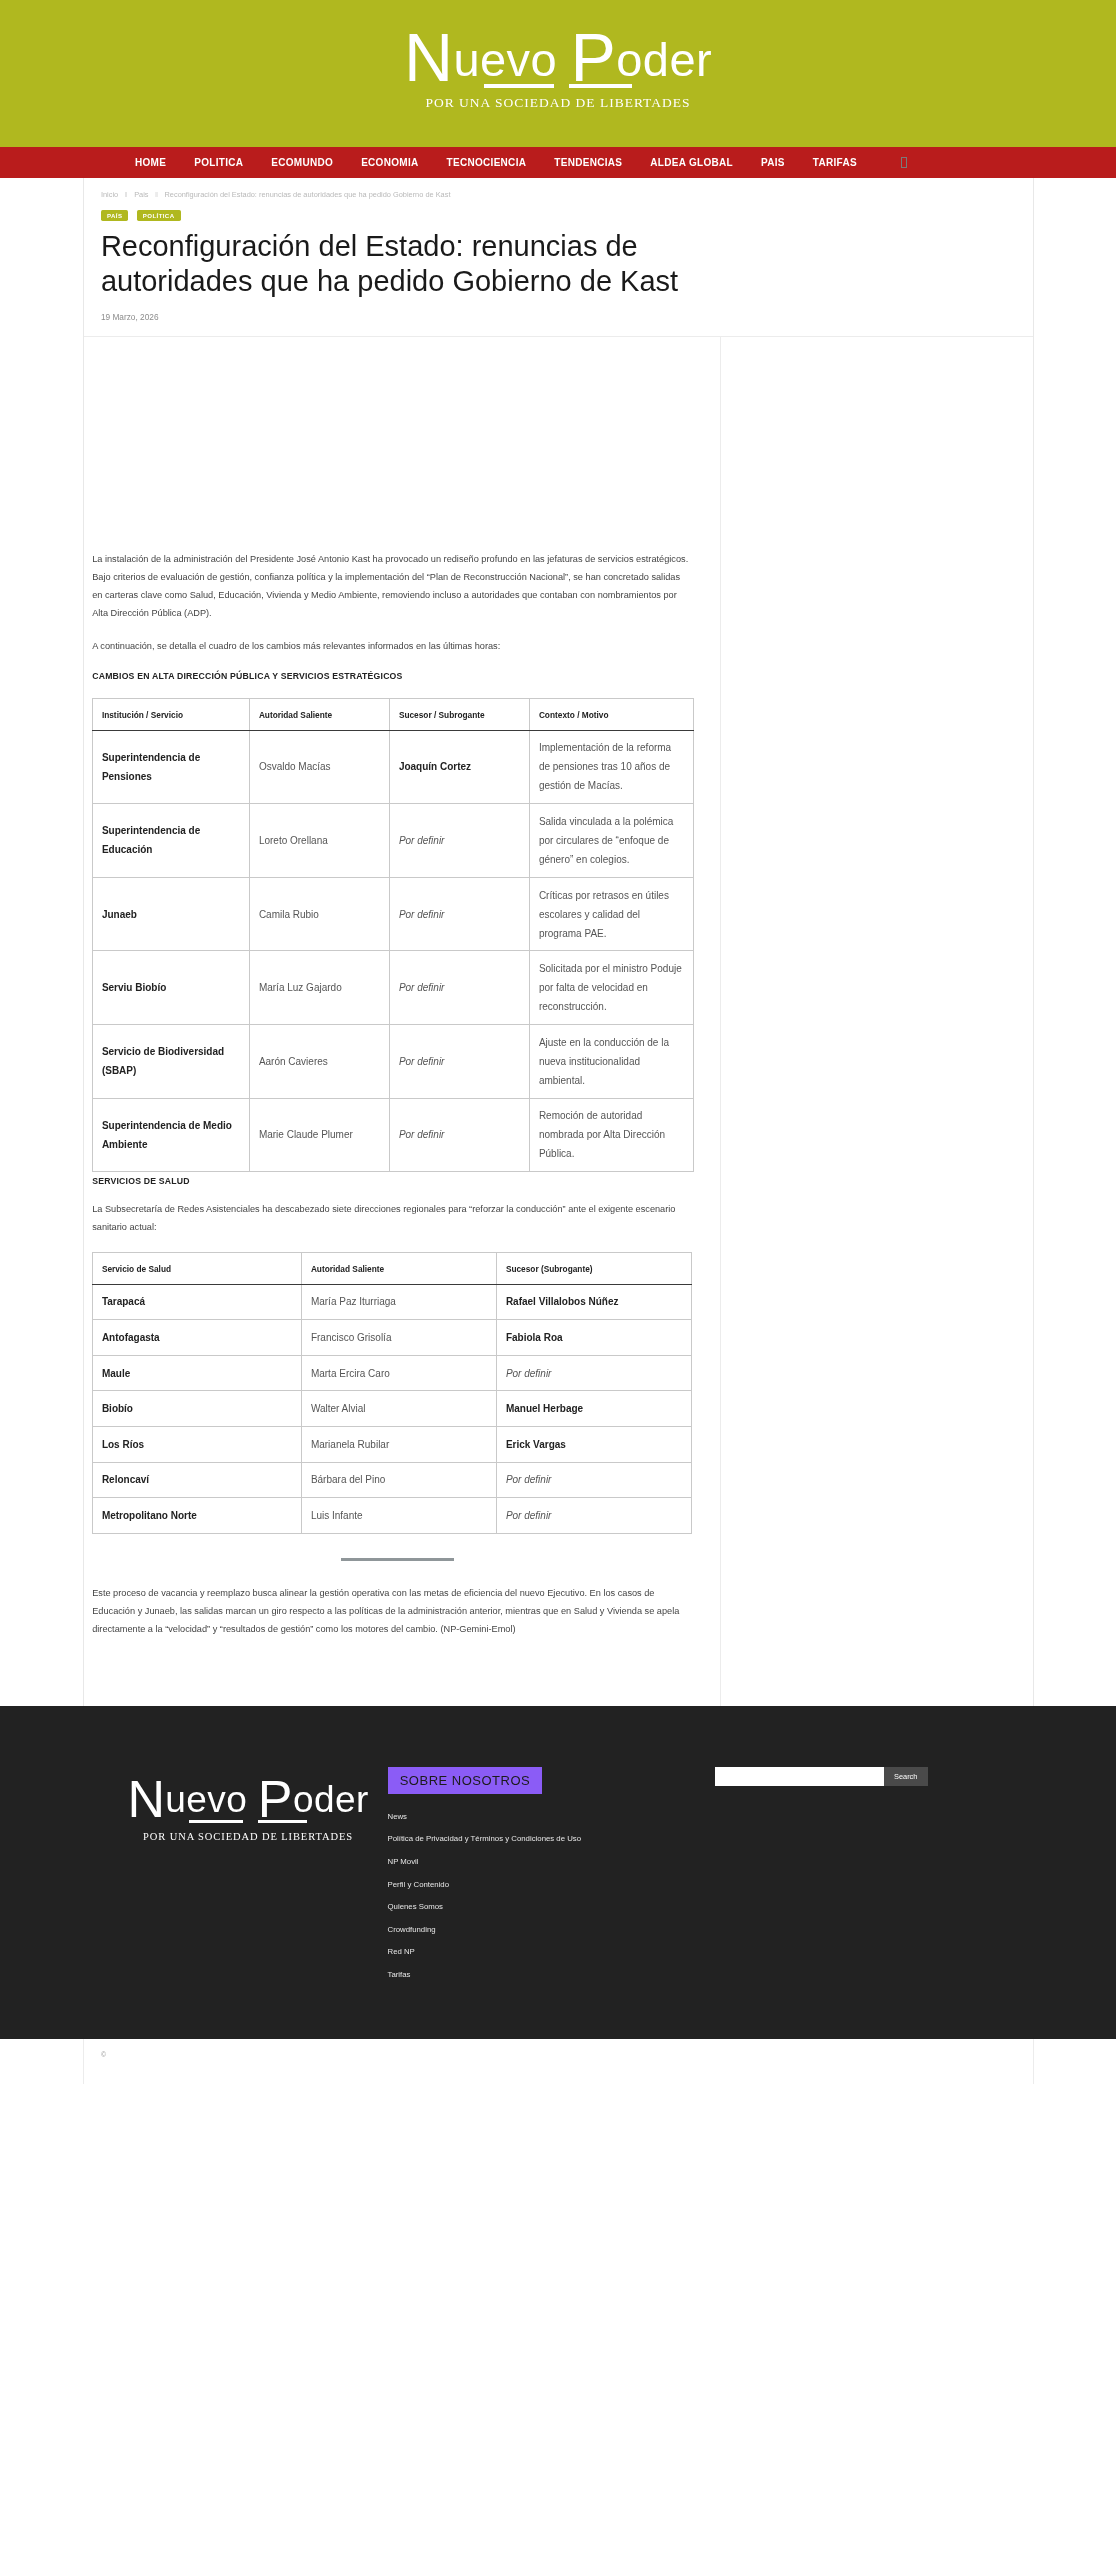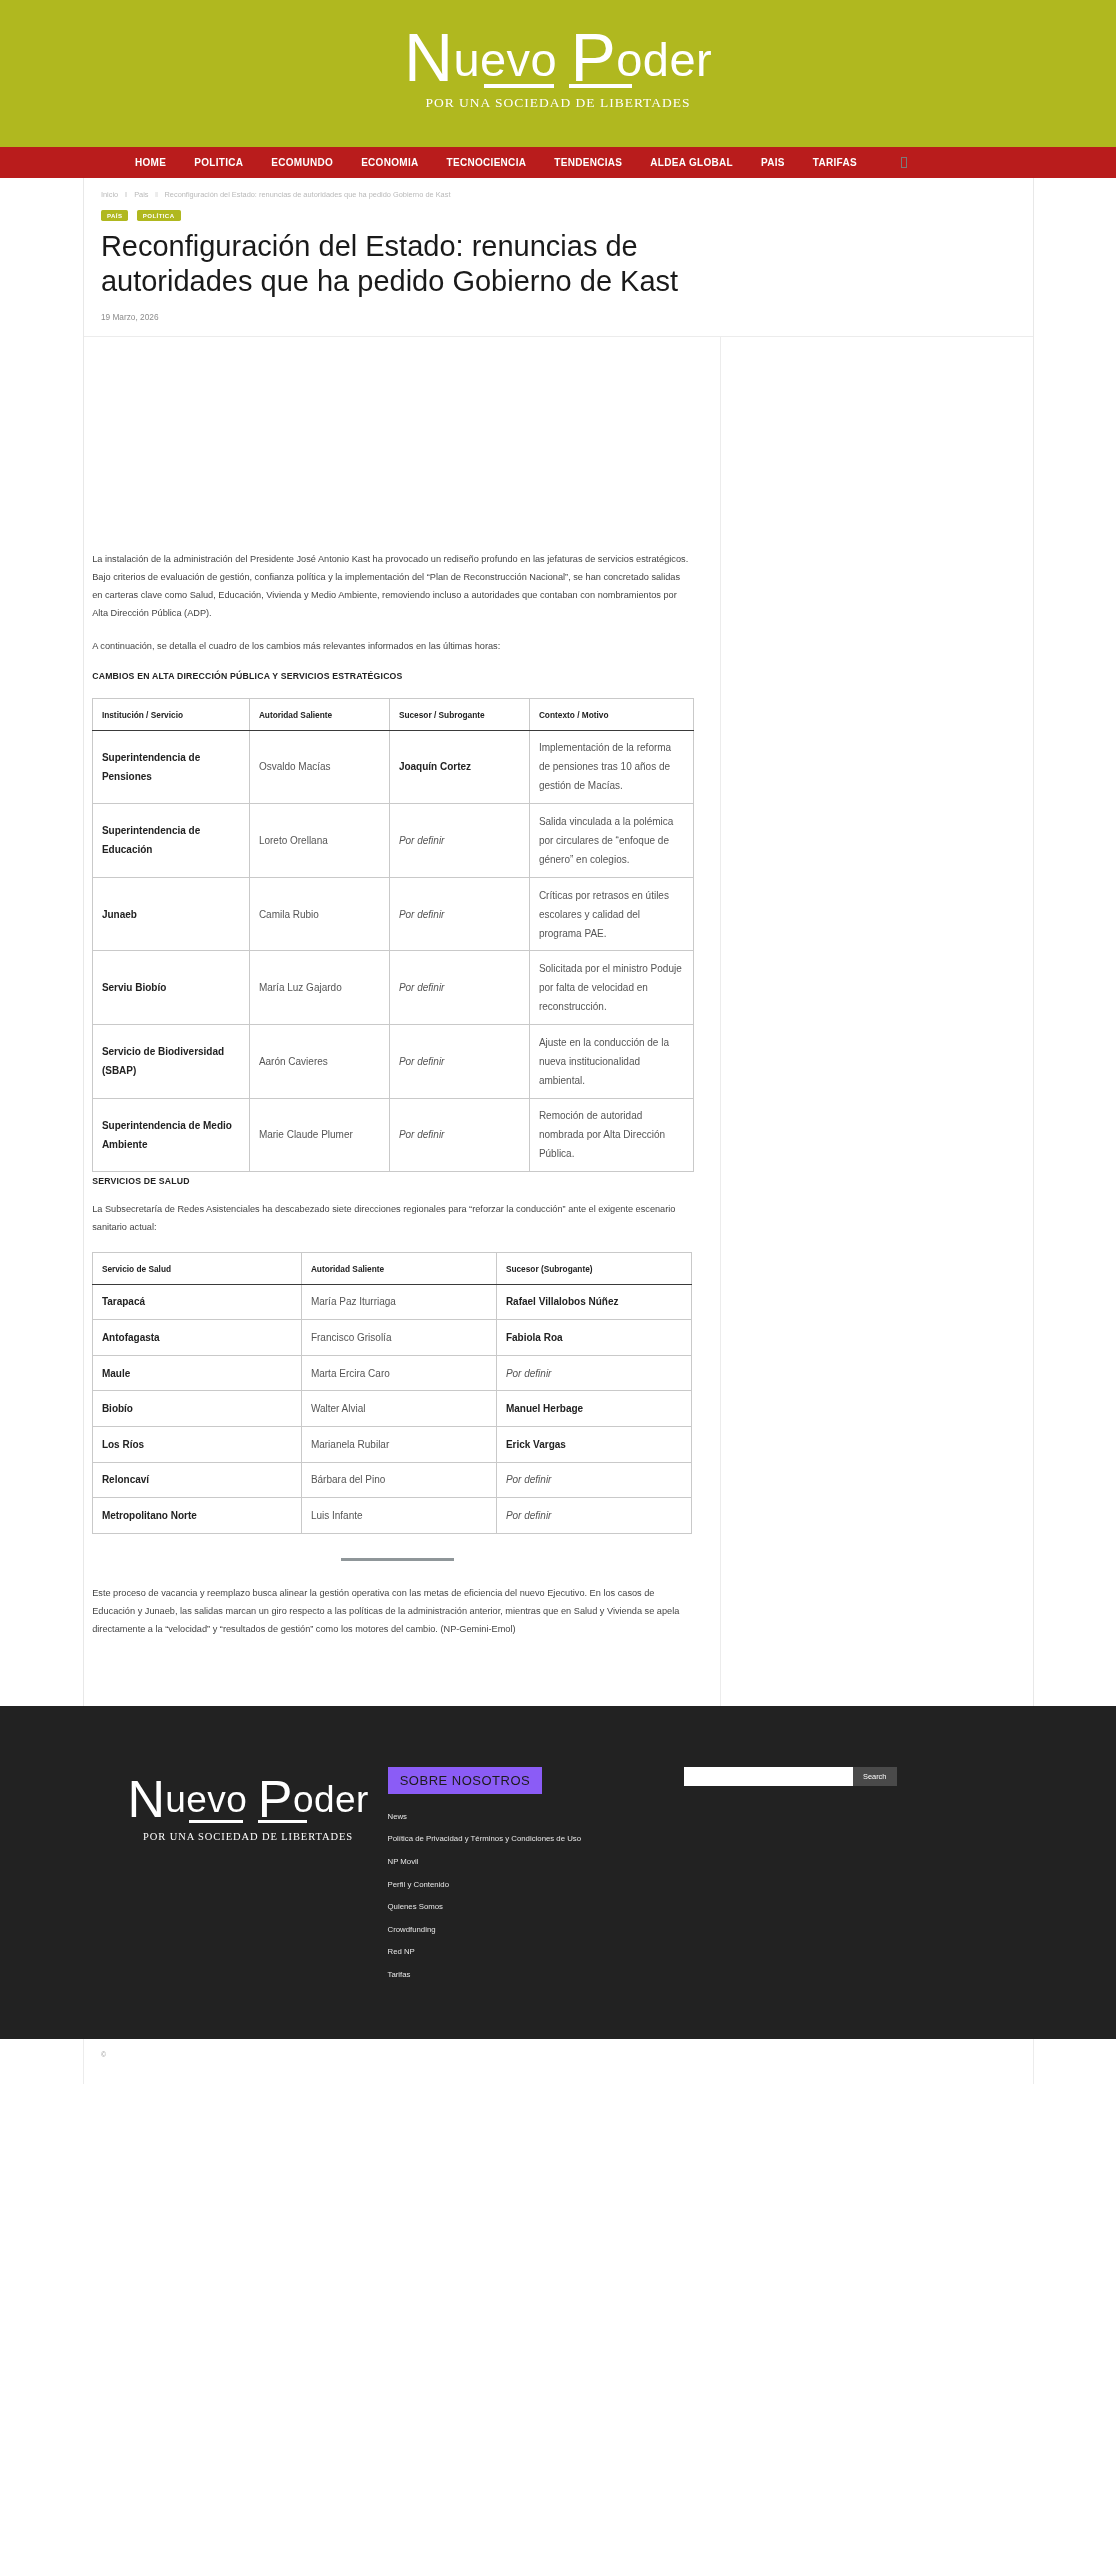--- a/index.html
+++ b/index.html
@@ -233,7 +233,7 @@
   }
 
   .f-search-col { flex:1; padding-top:24.4px; display:flex; justify-content:flex-start; }
-  .searchbox { display:flex; height:18.3px; margin-left:8px;border-radius:8px; }
+  .searchbox { display:flex; height:18.3px; margin-left:39px;border-radius:8px; }
   .searchbox input {
     width:169px;
     border:0;

